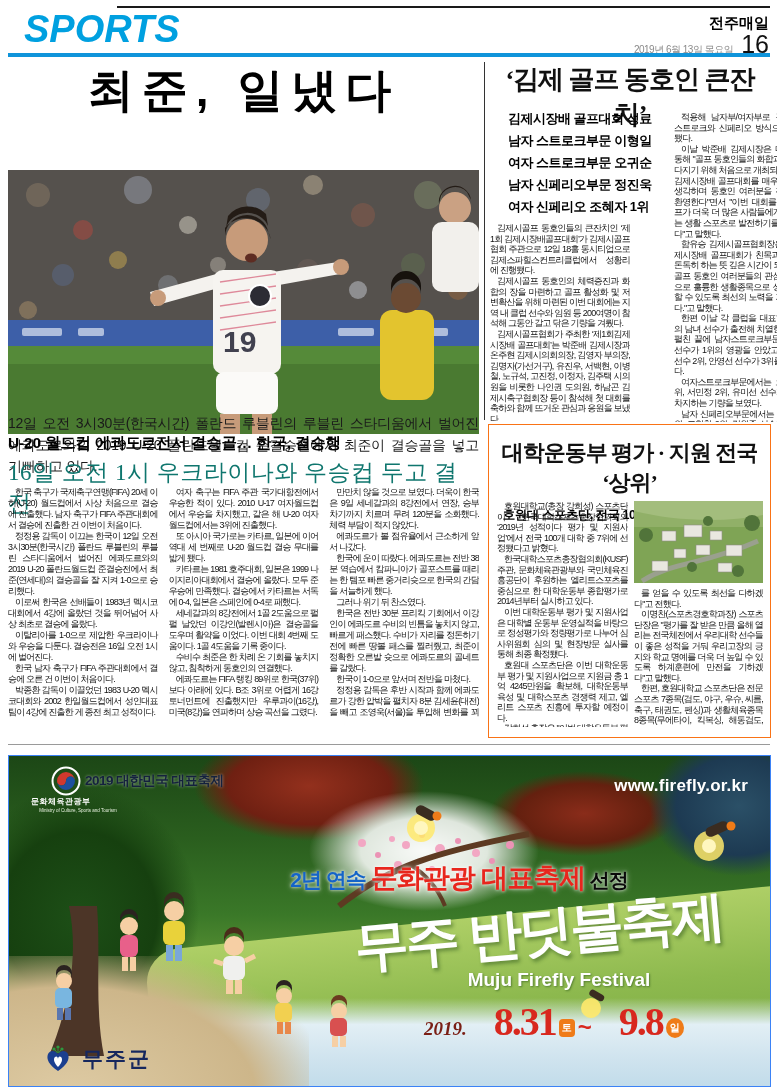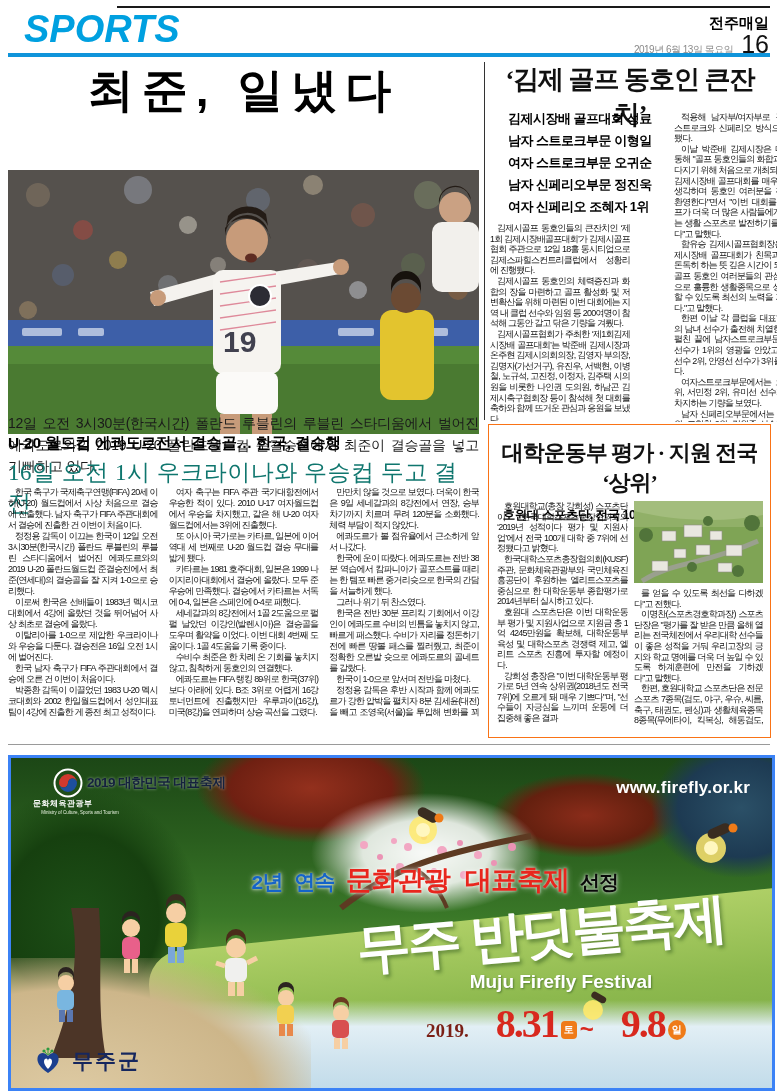--- a/index.html
+++ b/index.html
@@ -242,6 +242,7 @@
     <div class="univ-col1 news-col">
         <p>호원대학교(총장 강희성) 스포츠단이 한국대학스포츠총장협의회의 ‘2019년 성적이다 평가 및 지원사업’에서 전국 100개 대학 중 7위에 선정됐다고 밝혔다.</p>
         <p>한국대학스포츠총장협의회(KUSF) 주관, 문화체육관광부와 국민체육진흥공단이 후원하는 엘리트스포츠를 중심으로 한 대학운동부 종합평가로 2014년부터 실시하고 있다.</p>
+        <p>이번 대학운동부 평가 및 지원사업은 대학별 운동부 운영실적을 바탕으로 정성평가와 정량평가로 나누어 심사위원회 심의 및 현장방문 실사를 통해 최종 확정됐다.</p>
         <p>호원대 스포츠단은 이번 대학운동부 평가 및 지원사업으로 지원금 총 1억 4245만원을 확보해, 대학운동부 육성 및 대학스포츠 경쟁력 제고, 엘리트 스포츠 진흥에 투자할 예정이다.</p>
         <p>강희성 총장은 "이번 대학운동부 평가로 5년 연속 상위권(2018년도 전국7위)에 오르게 돼 매우 기쁘다"며, "선수들이 자긍심을 느끼며 운동에 더 집중해 좋은 결과</p>
       </div>

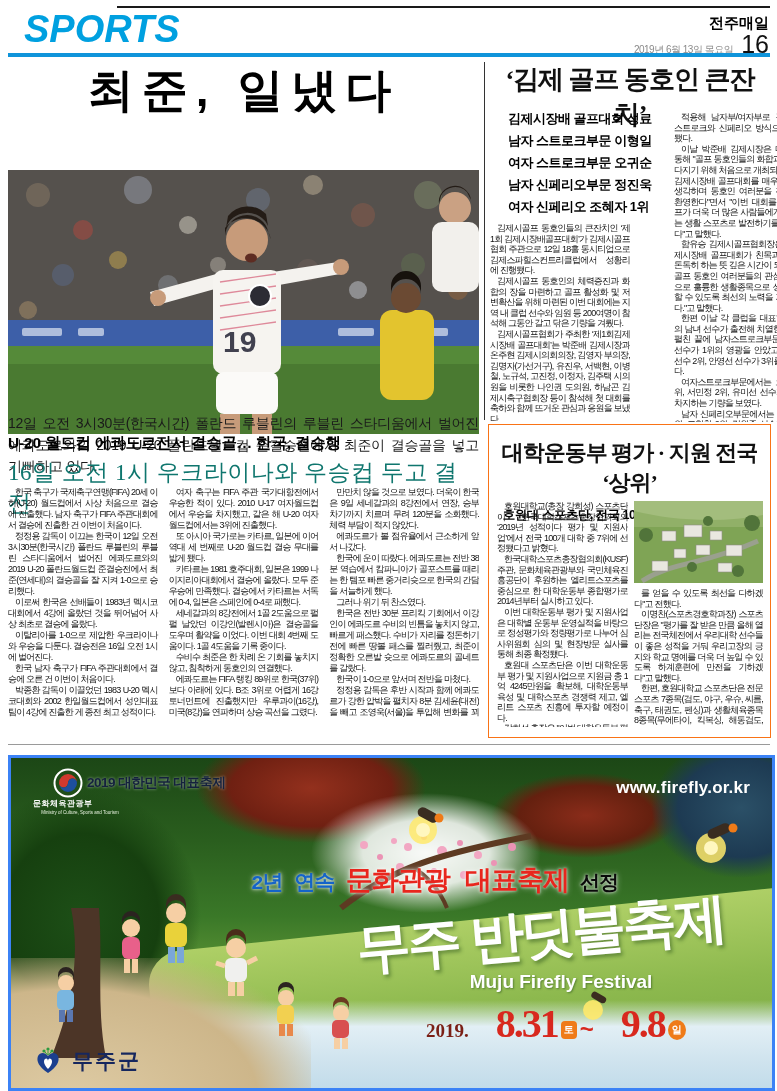--- a/index.html
+++ b/index.html
@@ -50,7 +50,7 @@
   .univ-col2{position:absolute;left:145px;top:76px;width:129px;height:226px;overflow:hidden;}
   .univ-photo{width:129px;height:82px;margin-bottom:5px;position:relative;overflow:hidden;}
   
-  .ad{position:absolute;left:8px;top:755px;width:761px;height:330px;border:3px solid #3b82f6;overflow:hidden;}
+  .ad{position:absolute;left:8px;top:755px;width:761px;height:330px;border:1px solid #3b82f6;overflow:hidden;}
   .ad-sky{position:absolute;inset:0;background:linear-gradient(180deg,#1c4716 0%,#2a5e1e 25%,#3a7828 48%,
           #578f33 62%,#79ab45 75%,#93bd55 100%);}
   .ad-forest-left{position:absolute;left:-50px;top:30px;width:240px;height:260px;

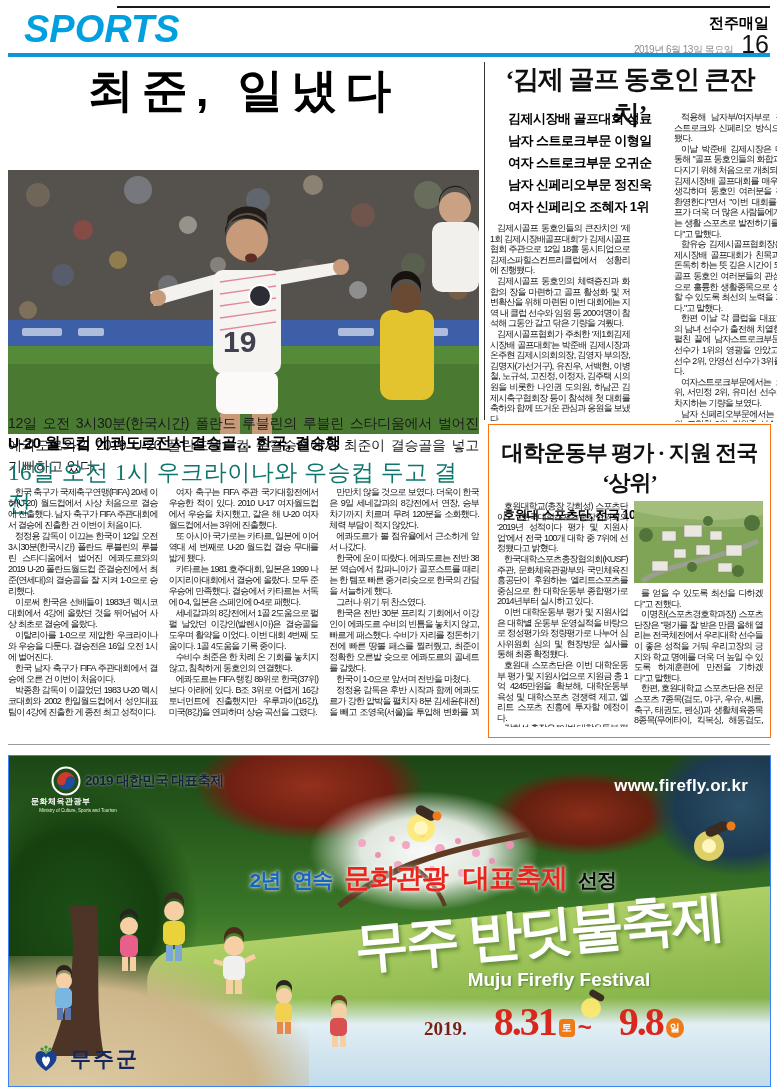--- a/index.html
+++ b/index.html
@@ -78,8 +78,8 @@
   .ad-ministry-name{position:absolute;left:22px;top:40px;font-size:8px;font-weight:bold;color:#fff;letter-spacing:0.5px;}
   .ad-ministry-en{position:absolute;left:14px;top:52px;font-size:4.5px;color:#e8f2e0;width:110px;text-align:center;}
   .ad-site{position:absolute;right:22px;top:20px;font-size:17px;font-weight:bold;color:#fff;letter-spacing:0.2px;}
-  .ad-selection{position:absolute;left:240px;top:104px;width:420px;text-align:left;white-space:nowrap;
-          text-shadow:0 0 3px rgba(255,255,255,.85),0 0 6px rgba(255,255,255,.6);font-family:Liberation Mono, monospace;}
+  .ad-selection{position:absolute;left:240px;top:104px;width:420px;text-align:center;white-space:nowrap;
+          text-shadow:0 0 3px rgba(255,255,255,.85),0 0 6px rgba(255,255,255,.6);}
   .sel-prefix{font-size:21px;font-weight:900;color:#1464c8;letter-spacing:-1px;}
   .sel-main{font-size:27px;font-weight:900;color:#e8261d;letter-spacing:-1px;}
   .sel-suffix{font-size:20px;font-weight:900;color:#0a0a0a;letter-spacing:-1px;}

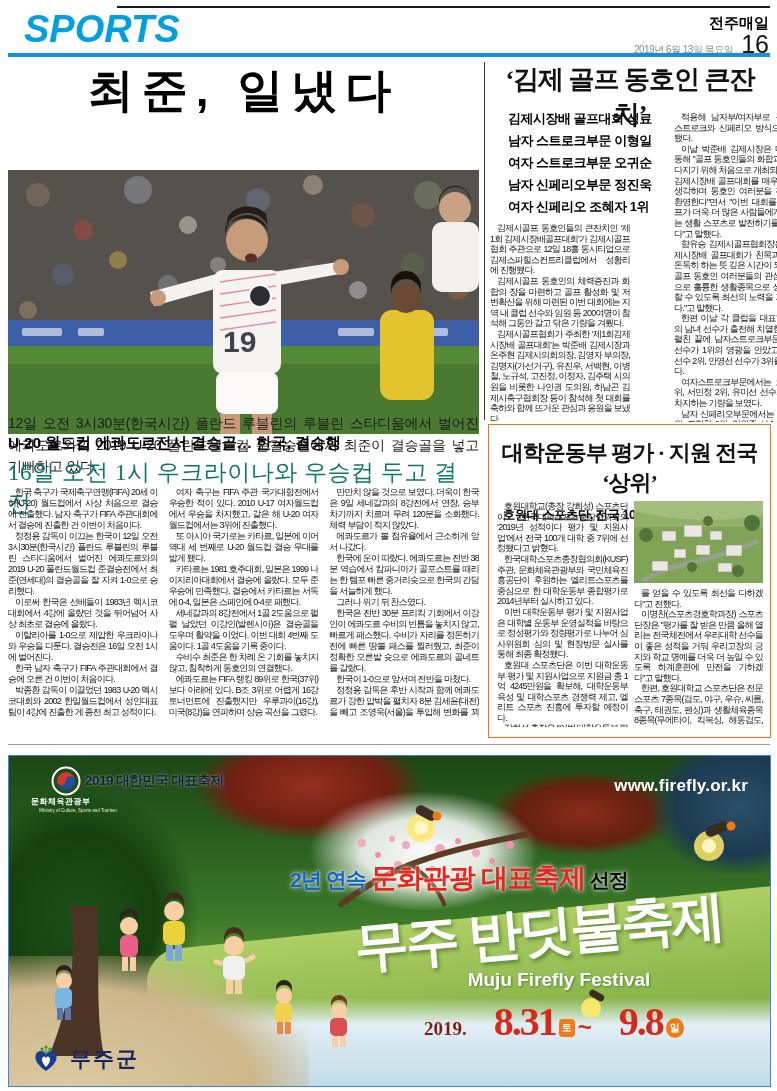--- a/index.html
+++ b/index.html
@@ -89,7 +89,7 @@
   .ad-title-en{position:absolute;left:395px;top:213px;width:310px;text-align:center;font-size:19px;
           font-weight:bold;color:#fff;text-shadow:1px 1px 2px rgba(30,70,20,.5);}
   .ad-dates{position:absolute;left:415px;top:242px;display:flex;align-items:baseline;gap:3px;}
-  .d-year{font-size:19px;font-weight:bold;color:#7a1f15;font-family:"Liberation Serif",serif;}
+  .d-year{font-size:19px;font-weight:bold;color:#7a1f15;font-family:"Liberation Serif",serif;font-style:italic;}
   .d-big{font-size:40px;font-weight:bold;color:#d8281e;font-family:"Liberation Serif",serif;letter-spacing:-2px;margin-left:24px;}
   .d-day{display:inline-block;background:#ef7b18;color:#fff;font-size:10px;font-weight:bold;border-radius:4px;
          padding:2px 3px;transform:translateY(-4px);}

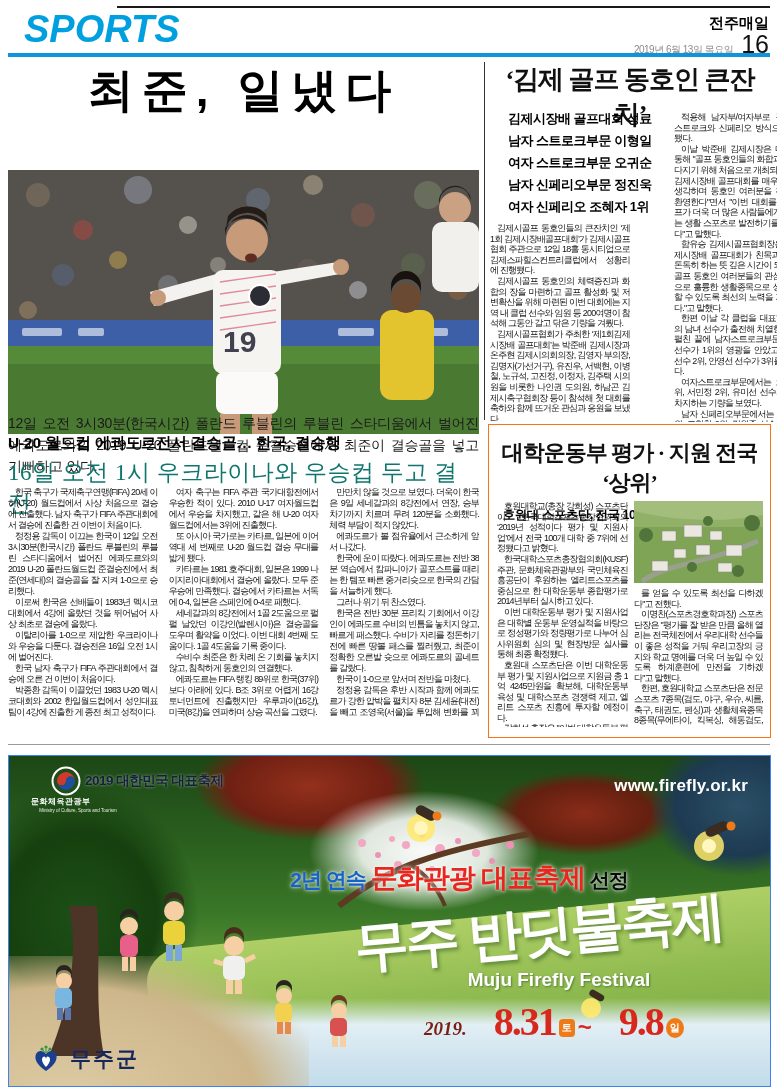--- a/index.html
+++ b/index.html
@@ -95,7 +95,7 @@
          padding:2px 3px;transform:translateY(-4px);}
   .d-day.circle{border-radius:50%;padding:3px 4px;}
   .d-tilde{font-size:24px;font-weight:bold;color:#d8281e;}
-  .ad-county{position:absolute;left:22px;top:288px;display:flex;align-items:center;gap:9px;}
+  .ad-county{position:absolute;left:34px;top:288px;display:flex;align-items:center;gap:9px;}
   .county-name{font-size:21px;font-weight:900;color:#16275e;letter-spacing:2px;}
   .abs{position:absolute;}
 </style>

